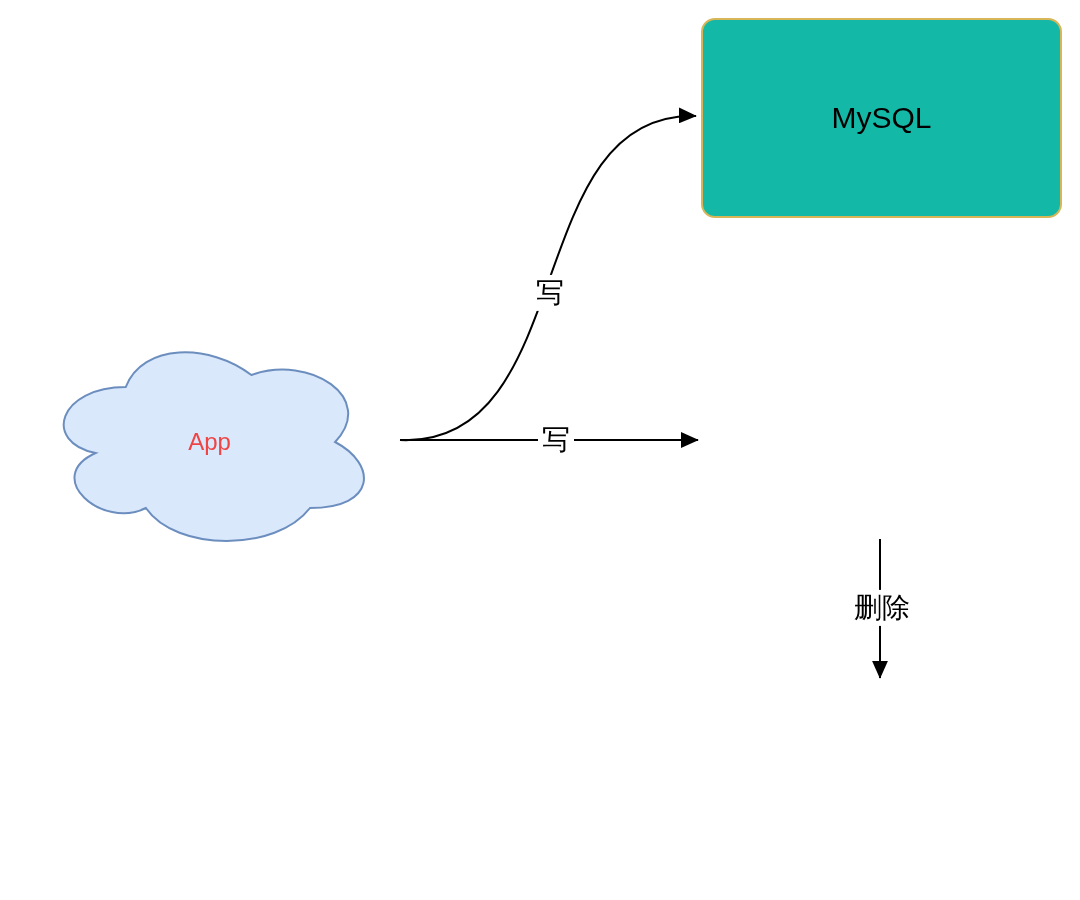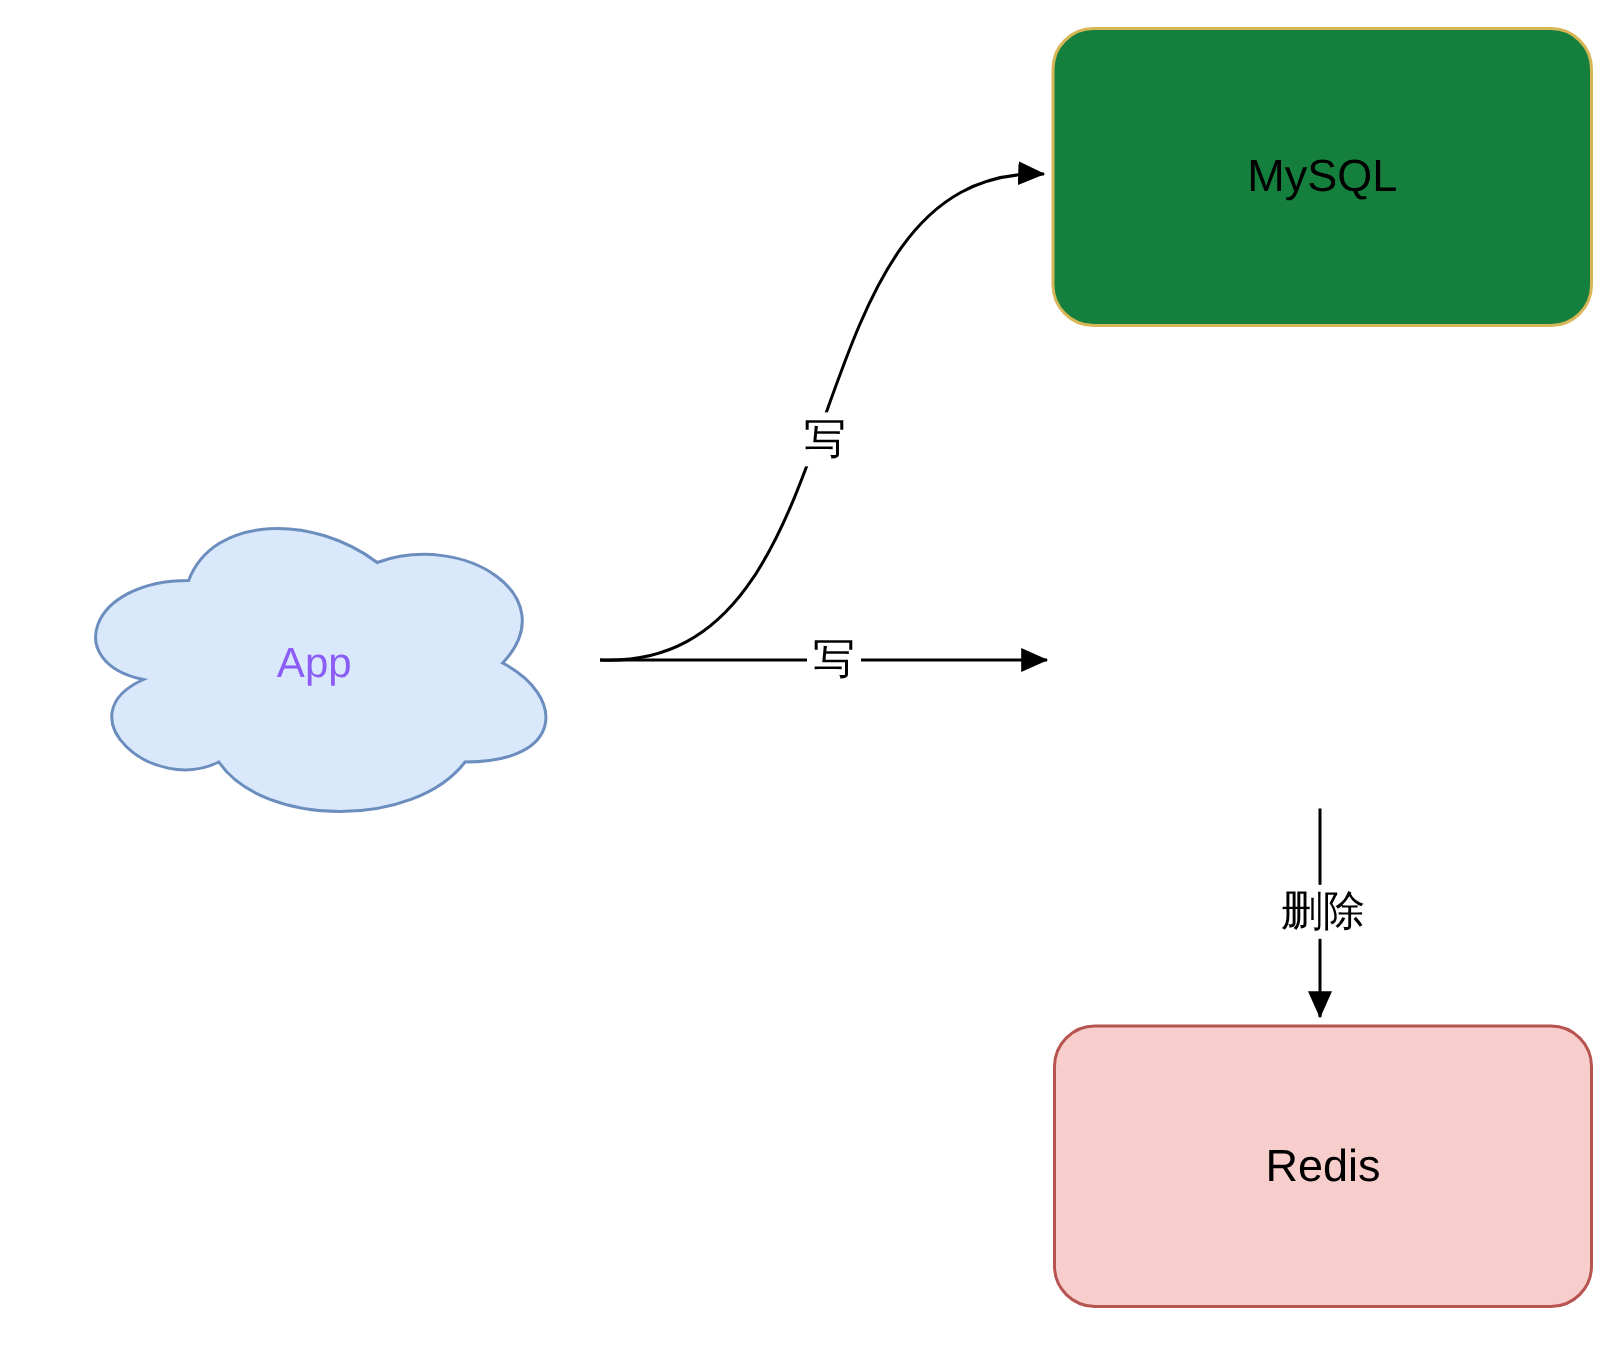--- a/index.html
+++ b/index.html
@@ -93,7 +93,7 @@
 
   <div class="cloud-label">App</div>
 
-  <div class="node node-mysql" style="background: #15803d; border-color: rgb(214, 182, 86);">
+  <div class="node node-mysql" style="background: #14b8a6; border-color: rgb(214, 182, 86); border-radius: 14px;">
     <span>MySQL</span>
   </div>
 

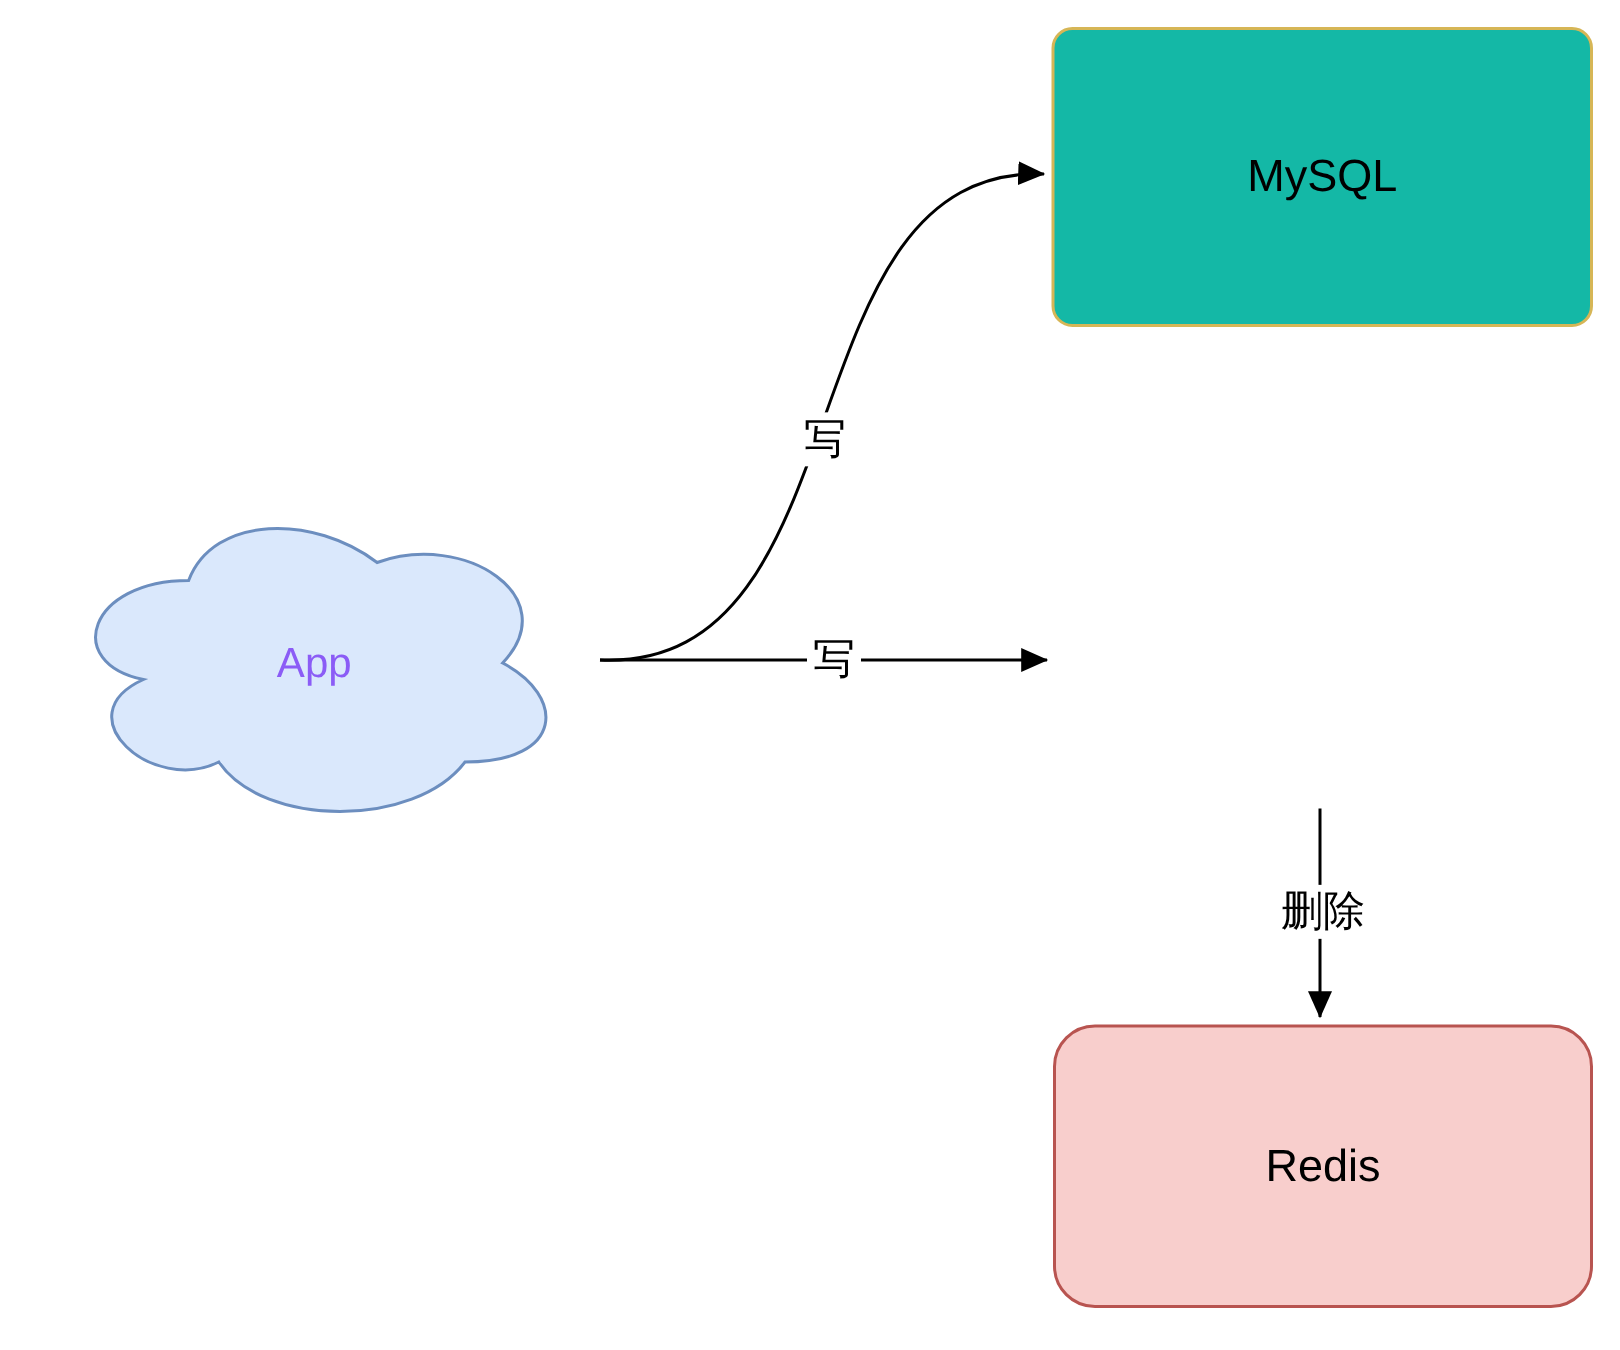--- a/index.html
+++ b/index.html
@@ -45,8 +45,8 @@
     display: flex;
     align-items: center;
     justify-content: center;
-    font-size: 28px;
-    color: #8b5cf6;
+    font-size: 24px;
+    color: #ef4444;
     pointer-events: none;
   }
   .edge-label {

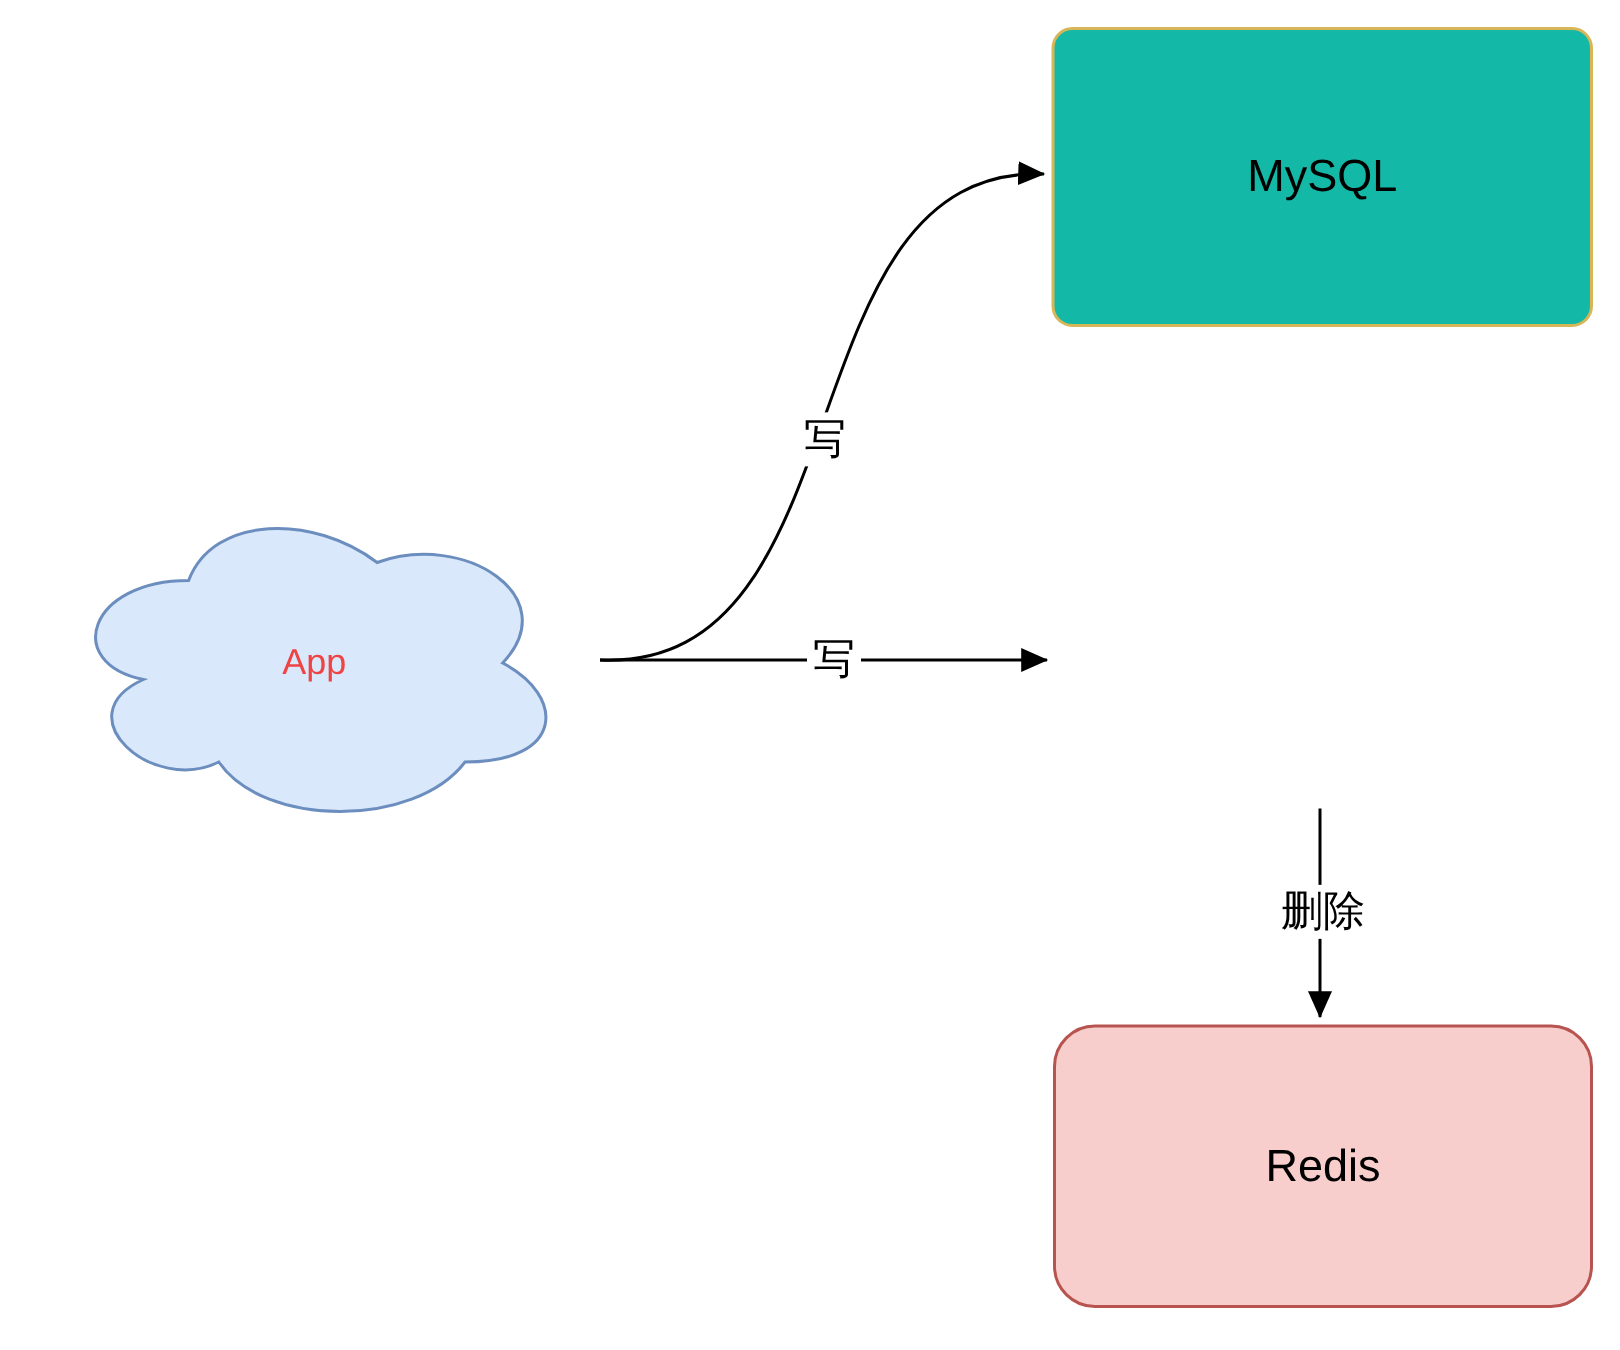--- a/index.html
+++ b/index.html
@@ -98,9 +98,6 @@
   </div>
 
 
-  <div class="node node-redis" style="background: rgb(248, 206, 204); border-color: rgb(184, 84, 80);">
-    <span>Redis</span>
-  </div>
 
   <div class="edge-label edge-label-write-mysql">写</div>
 

